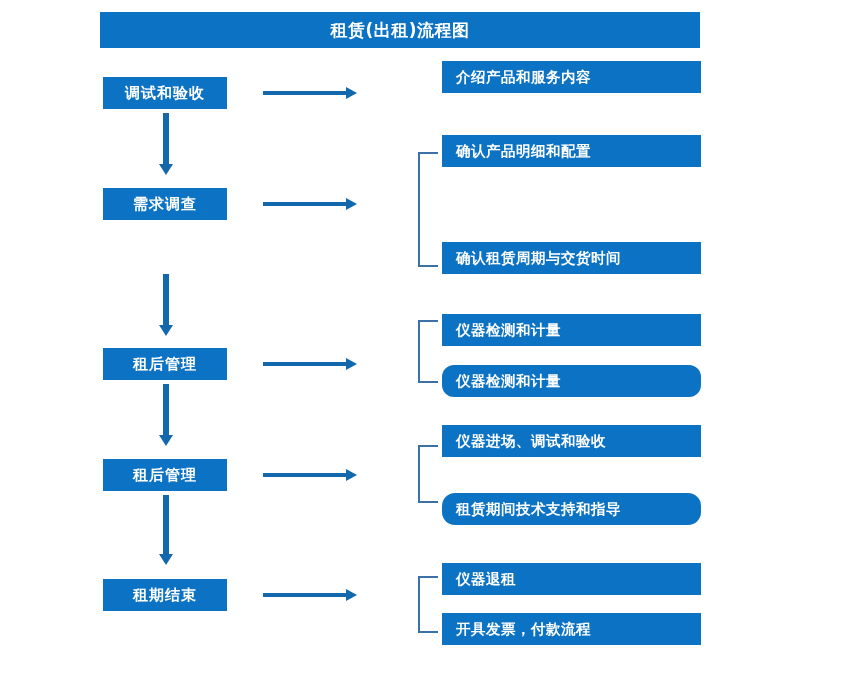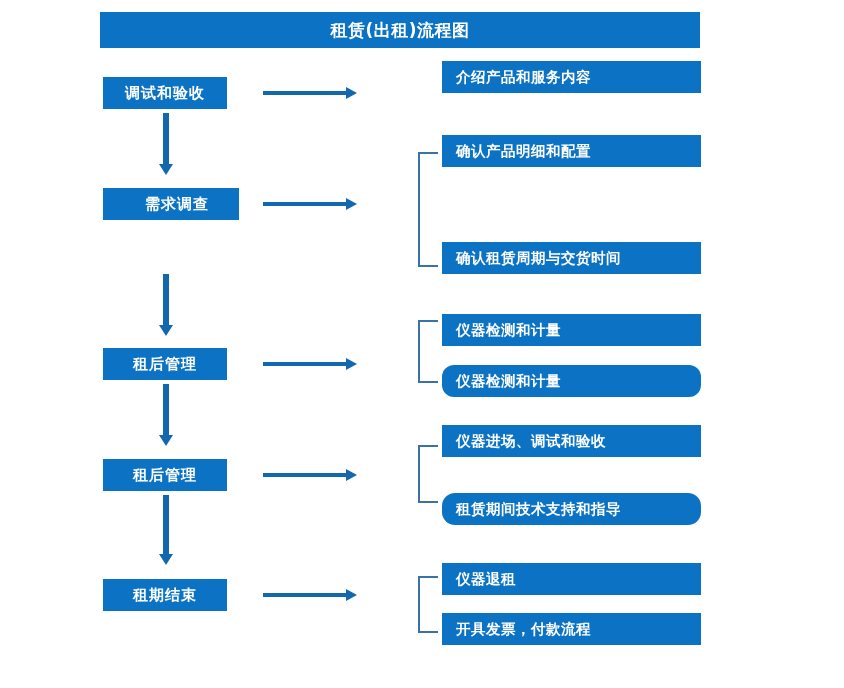--- a/index.html
+++ b/index.html
@@ -141,7 +141,7 @@
   <div class="title-bar">租赁(出租)流程图</div>
 
   <div class="stage-box" style="top:77px;">调试和验收</div>
-  <div class="stage-box" style="top:188px;padding-left:12px;">需求调查</div>
+  <div class="stage-box" style="top:188px;">需求调查</div>
   <div class="stage-box" style="top:348px;">租后管理</div>
   <div class="stage-box" style="top:459px;">租后管理</div>
   <div class="stage-box" style="top:579px;">租期结束</div>

